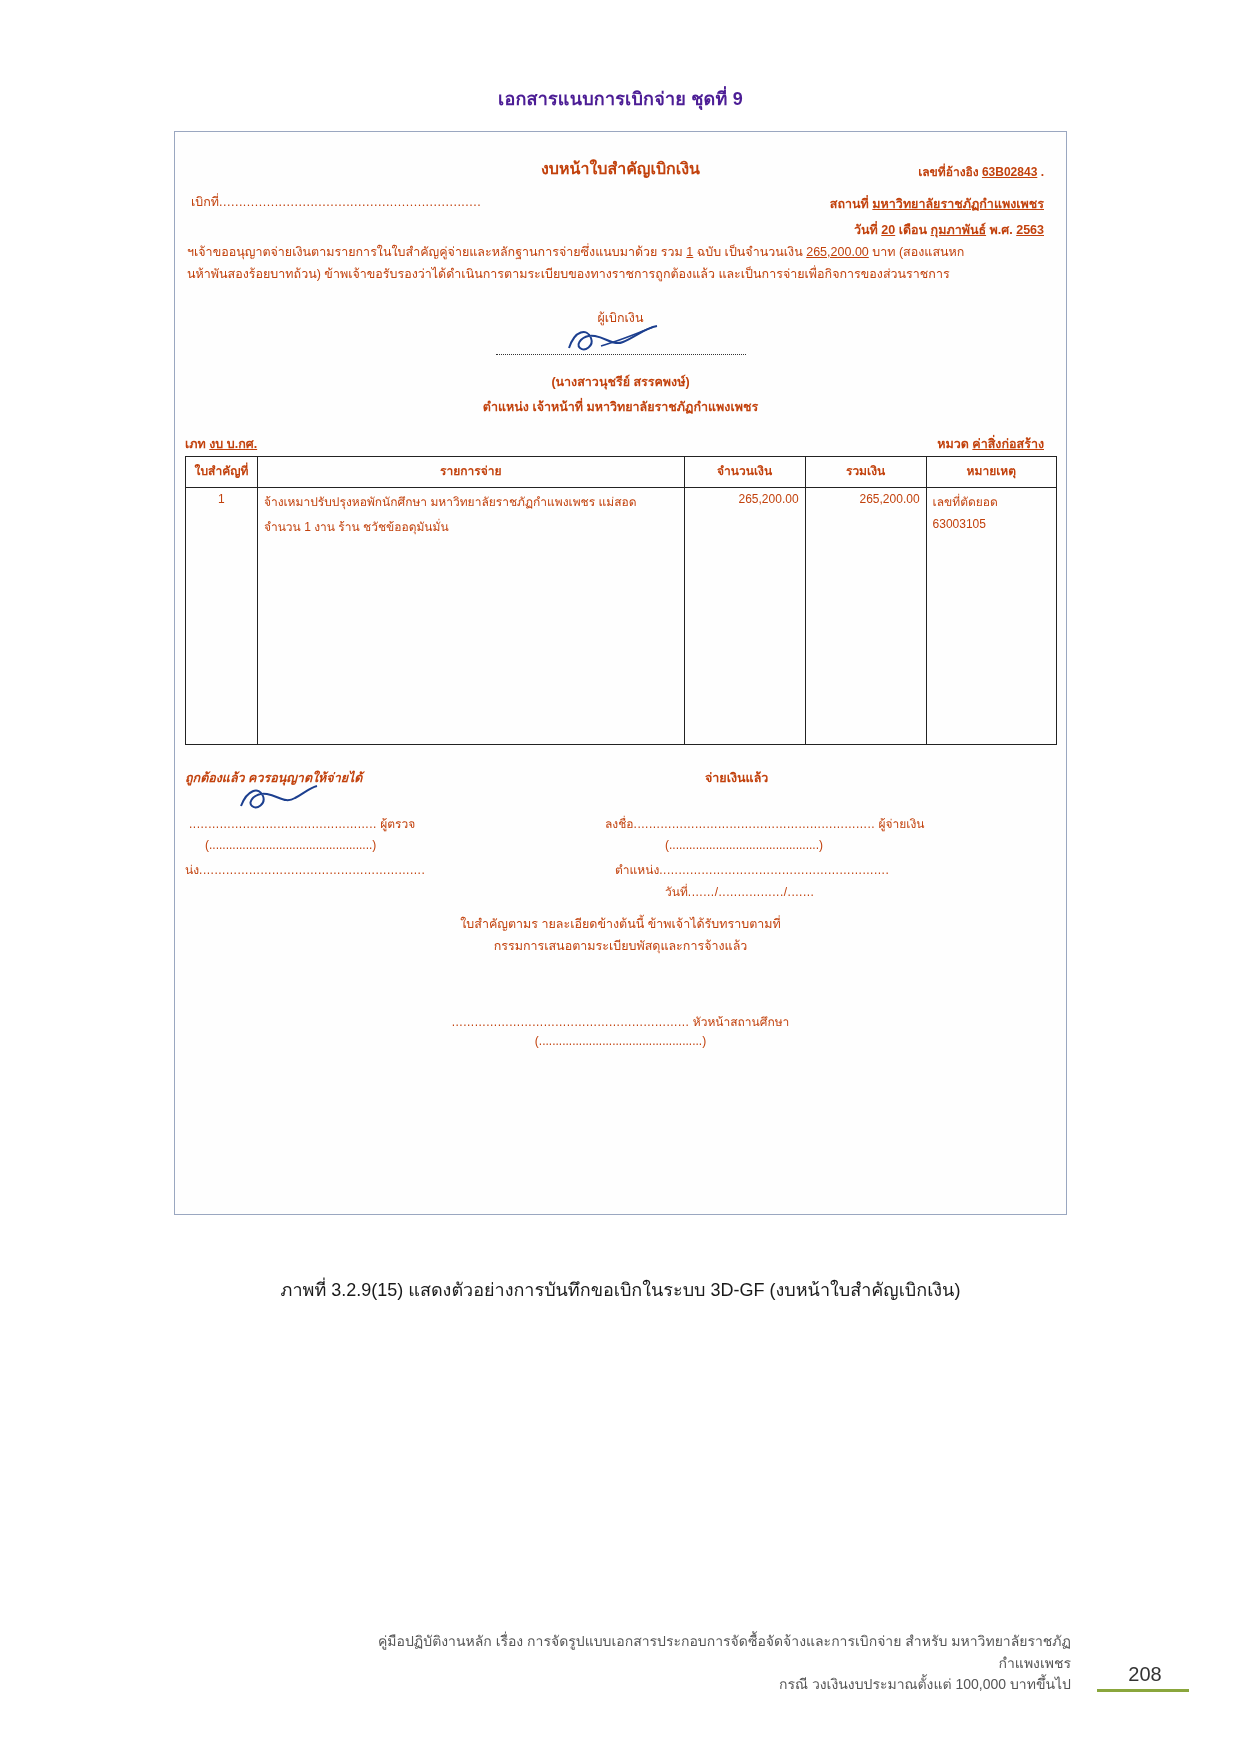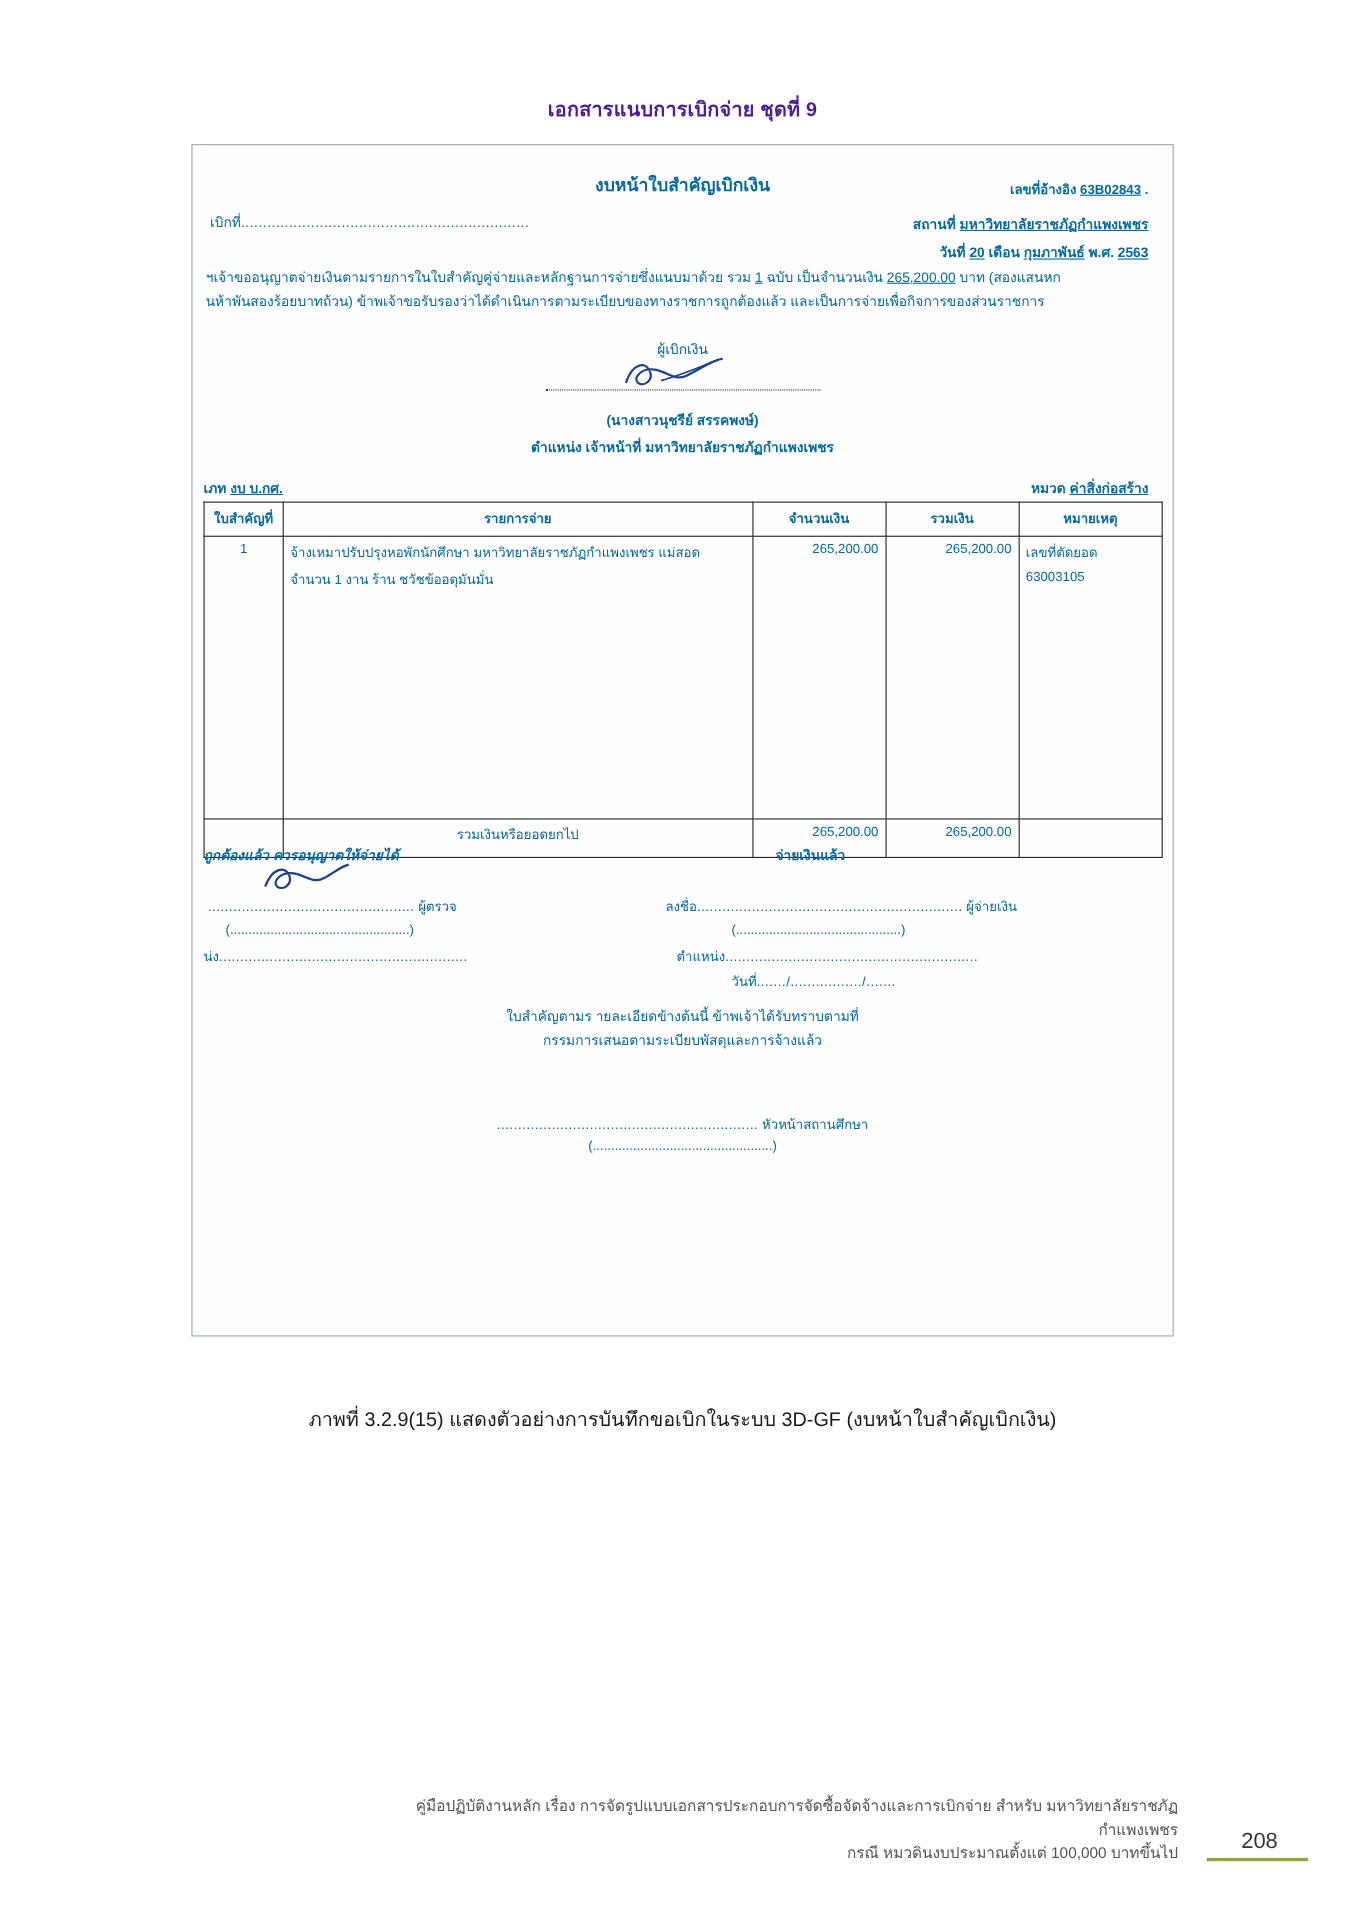--- a/index.html
+++ b/index.html
@@ -45,7 +45,7 @@
     width: 100%;
     height: 100%;
     font-size: 12.5px;
-    color: #0369a1;
+    color: #c2410c;
   }
 
   .dot-line { letter-spacing: 0.5px; }

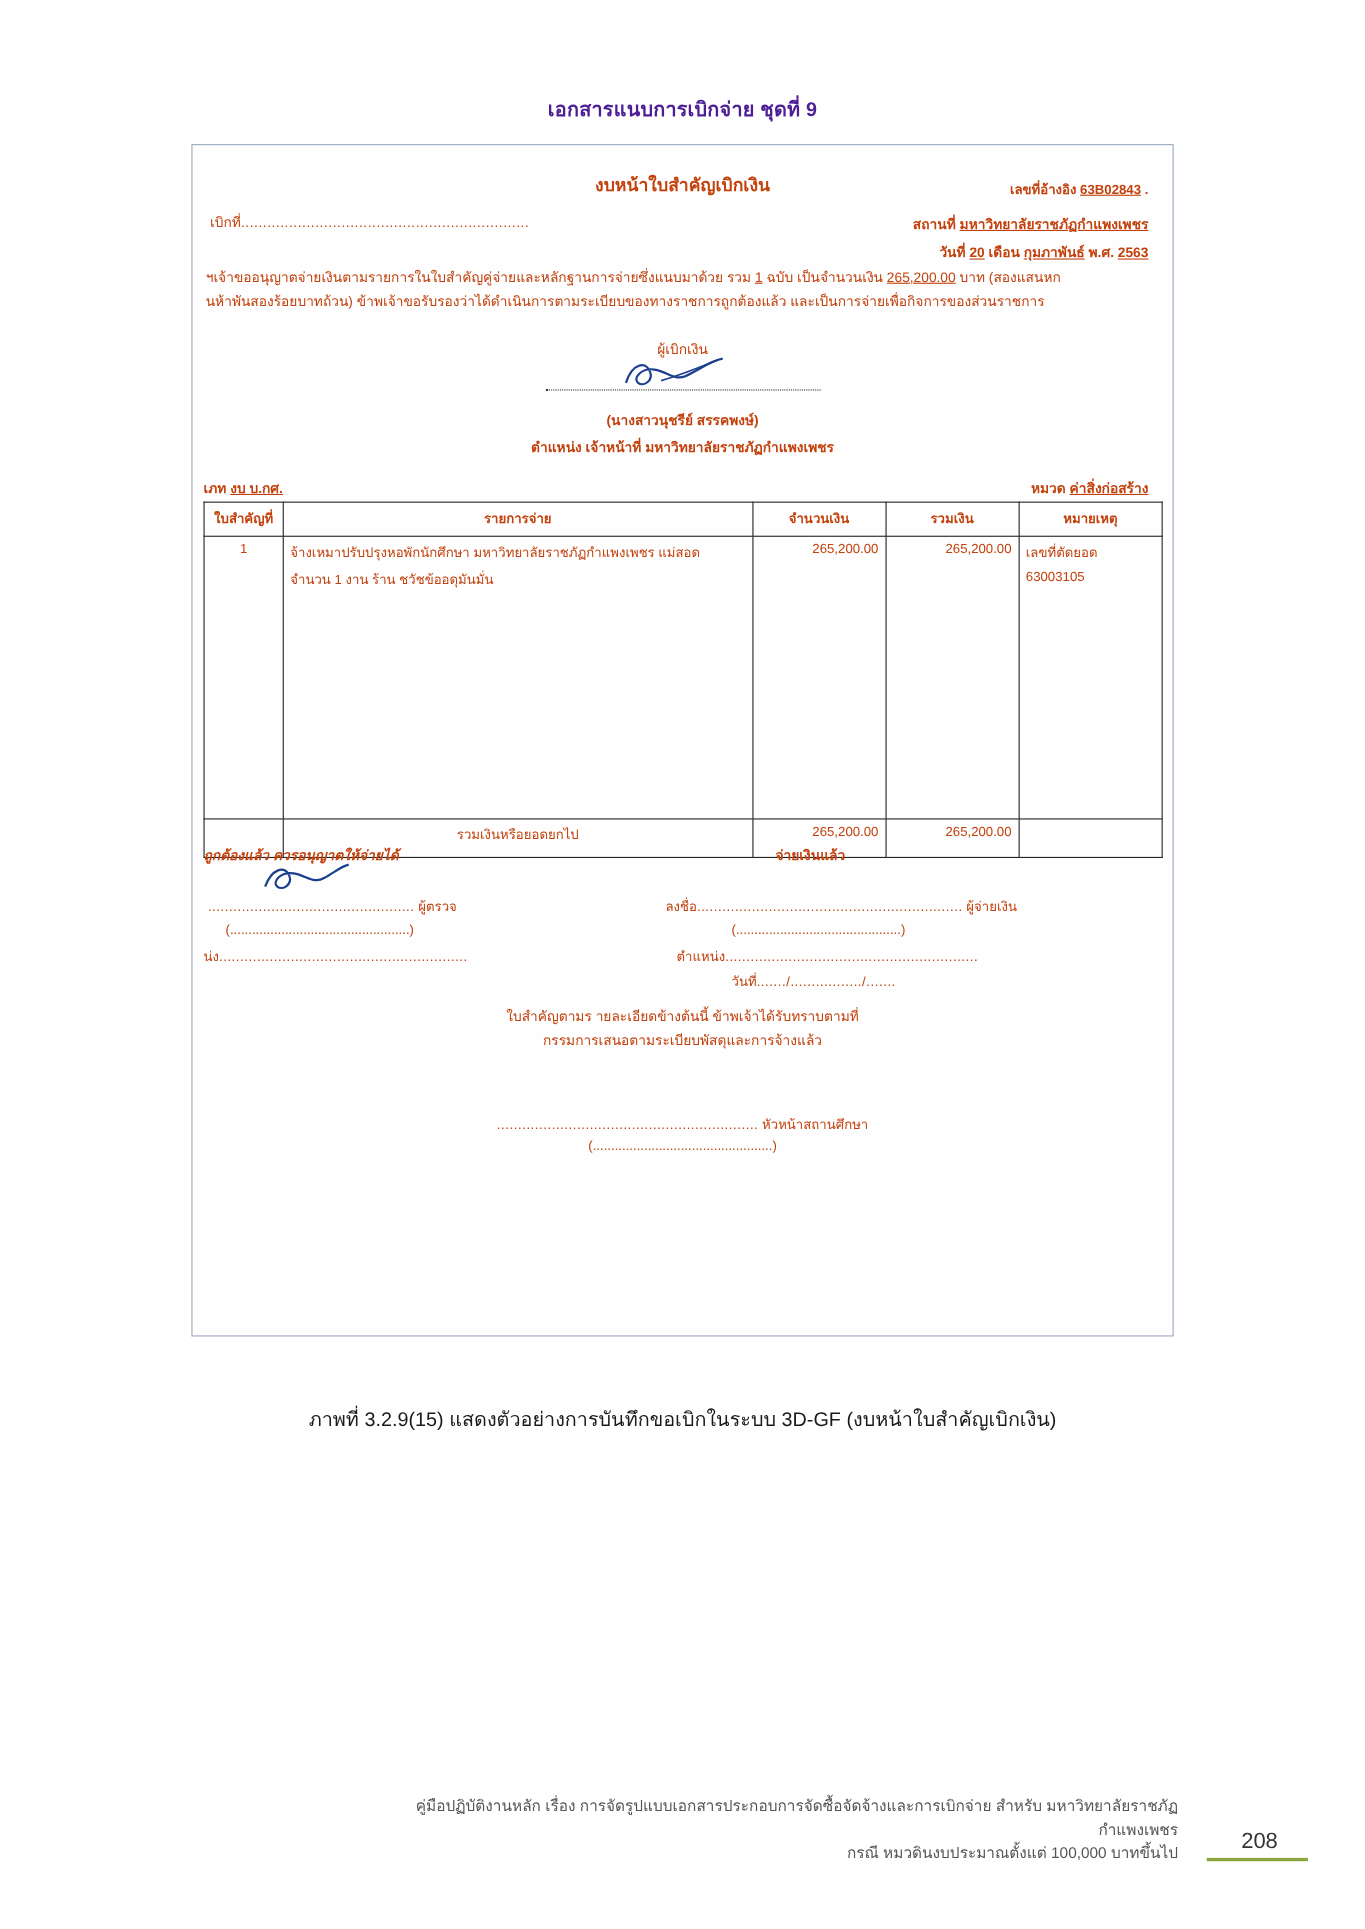--- a/index.html
+++ b/index.html
@@ -445,13 +445,6 @@
             <span class="desc-line2">63003105</span>
           </td>
         </tr>
-        <tr class="sum-row">
-          <td></td>
-          <td class="sum-label">รวมเงินหรือยอดยกไป</td>
-          <td class="num">265,200.00</td>
-          <td class="num">265,200.00</td>
-          <td></td>
-        </tr>
       </tbody>
     </table>
 

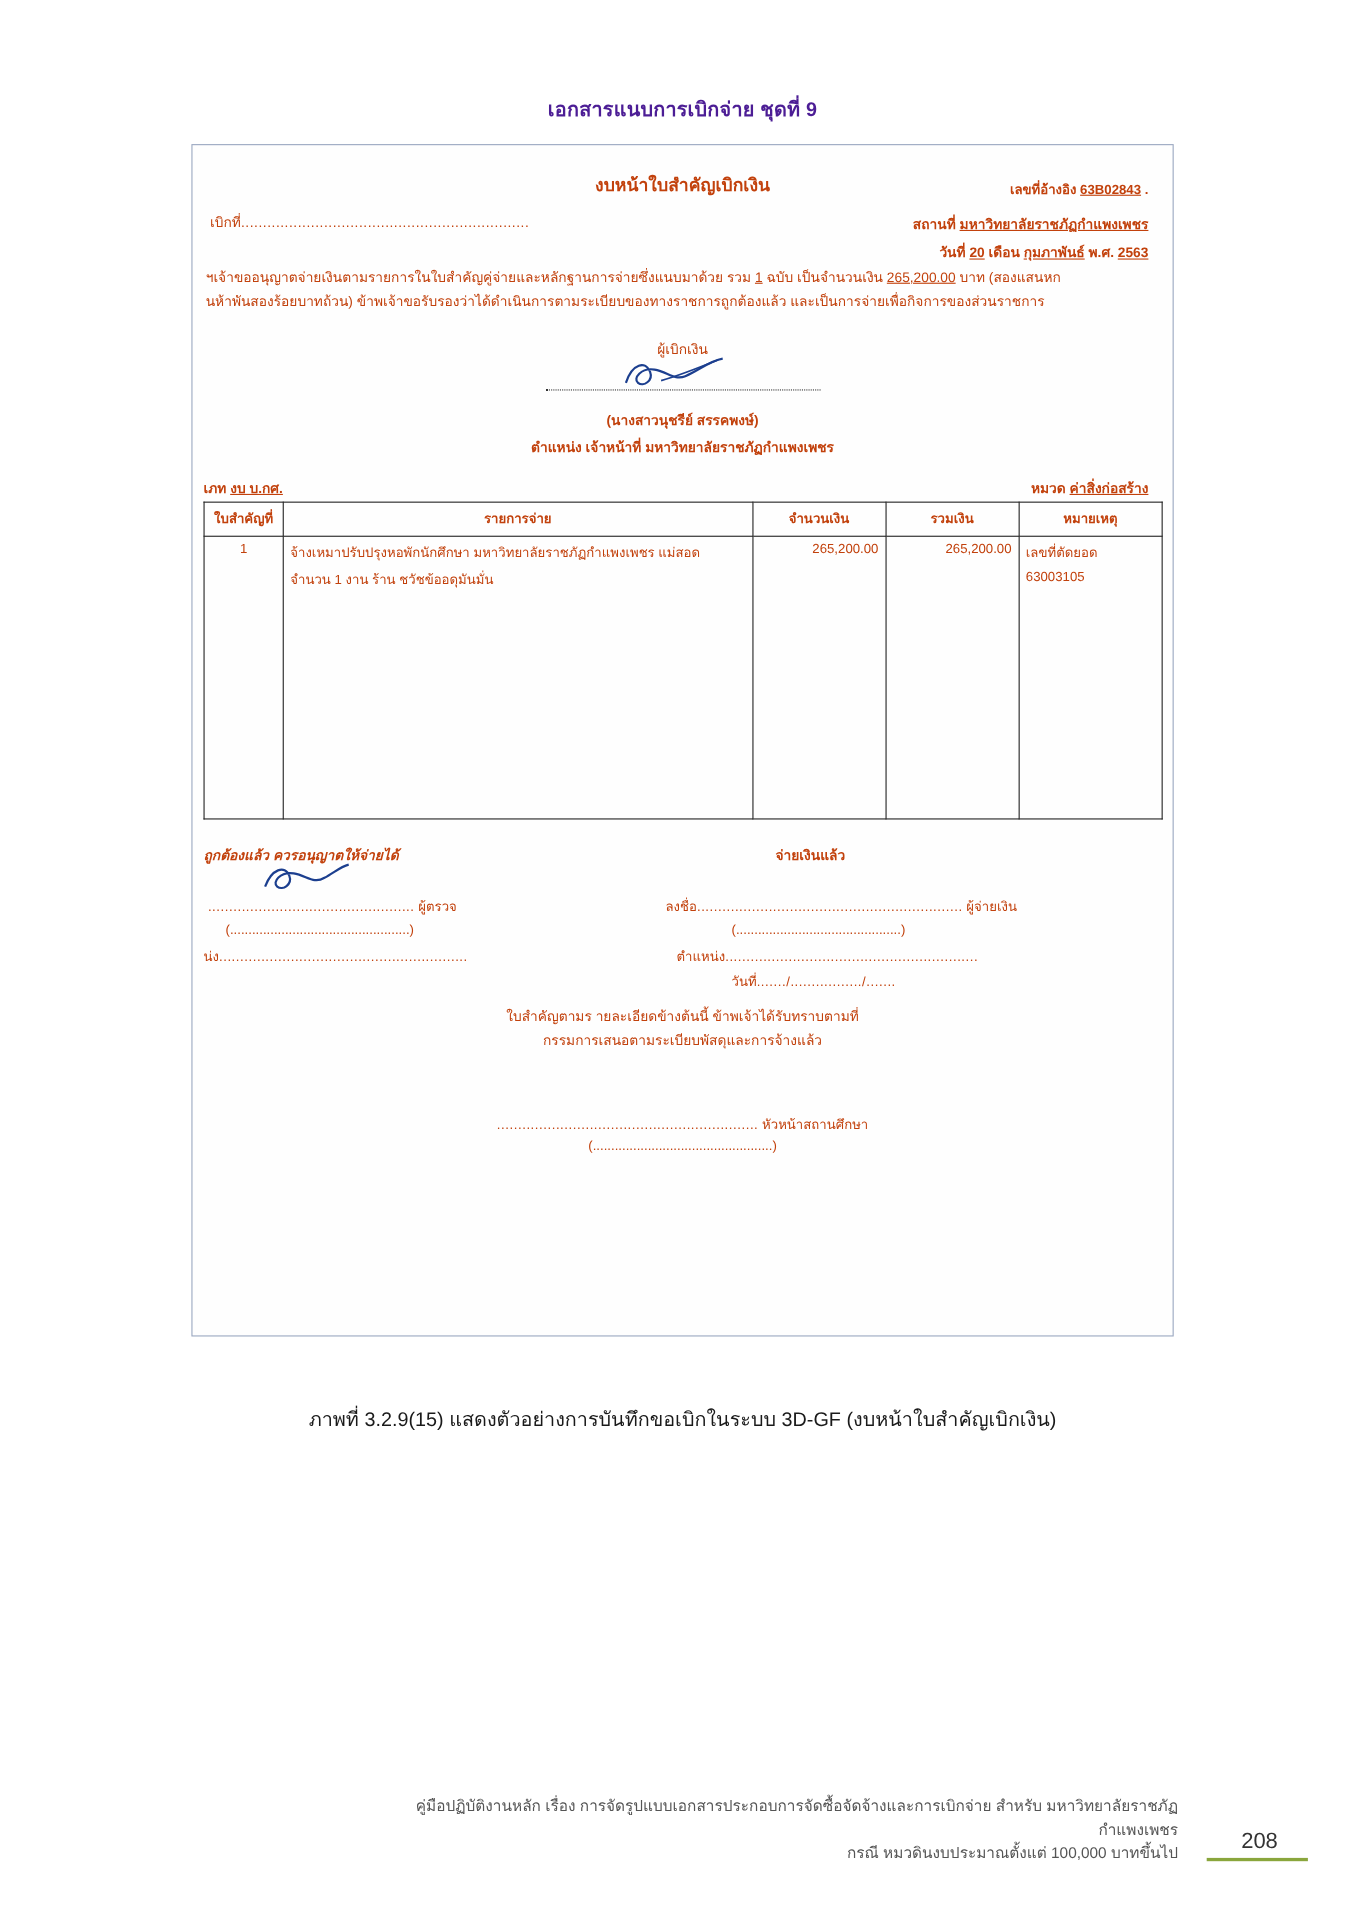--- a/index.html
+++ b/index.html
@@ -493,7 +493,7 @@
 <div class="footer">
   <div class="footer-text">
     <span>คู่มือปฏิบัติงานหลัก เรื่อง การจัดรูปแบบเอกสารประกอบการจัดซื้อจัดจ้างและการเบิกจ่าย  สำหรับ มหาวิทยาลัยราชภัฏกำแพงเพชร</span><br>
-    <span>กรณี หมวดินงบประมาณตั้งแต่ 100,000 บาทขึ้นไป</span>
+    <span>กรณี วงเงินงบประมาณตั้งแต่ 100,000 บาทขึ้นไป</span>
   </div>
   <div class="page-num-box">208</div>
   <div class="page-num-rule" style="background: rgb(138, 166, 60);"></div>

